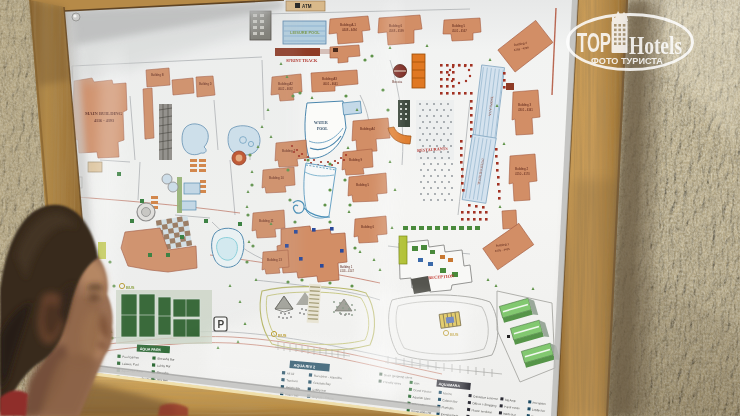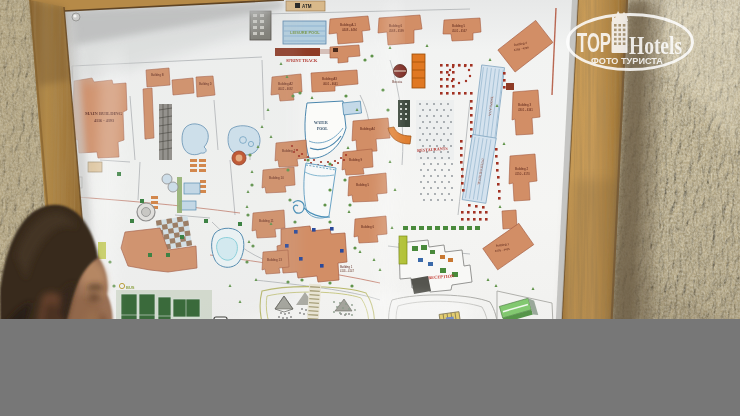--- a/index.html
+++ b/index.html
@@ -3,7 +3,7 @@
 <meta charset="utf-8">
 <style>
 html,body{margin:0;padding:0;background:#777;}
-#scene{width:740px;height:319px;overflow:hidden;position:relative;font-family:"Liberation Sans",sans-serif;}
+#scene{width:740px;height:416px;overflow:hidden;position:relative;font-family:"Liberation Sans",sans-serif;}
 </style>
 </head>
 <body>

